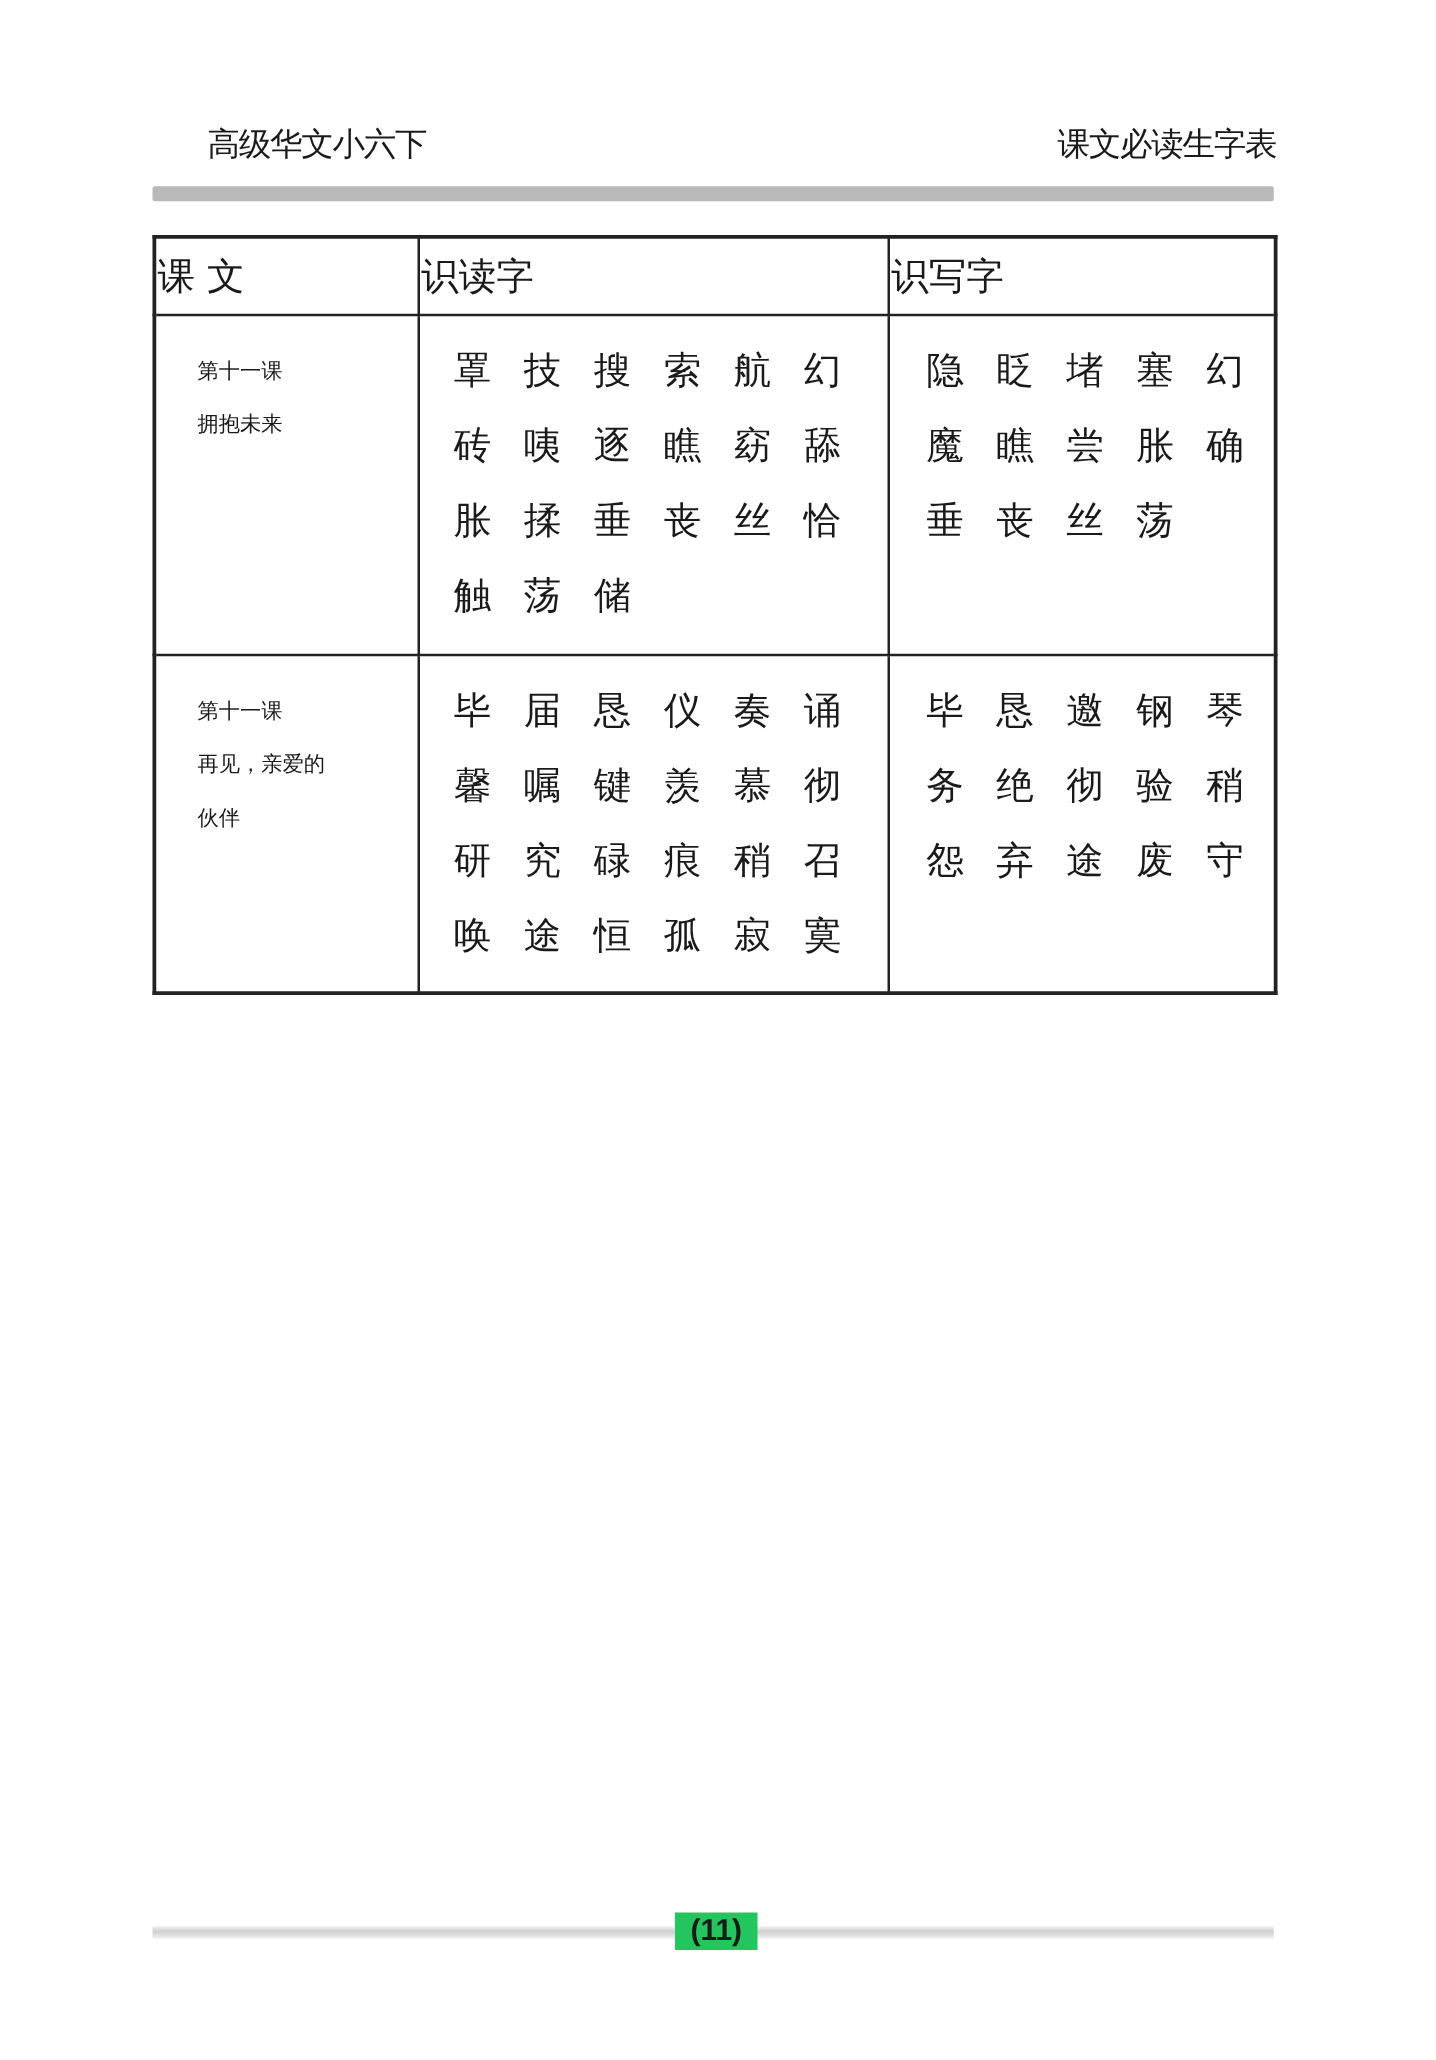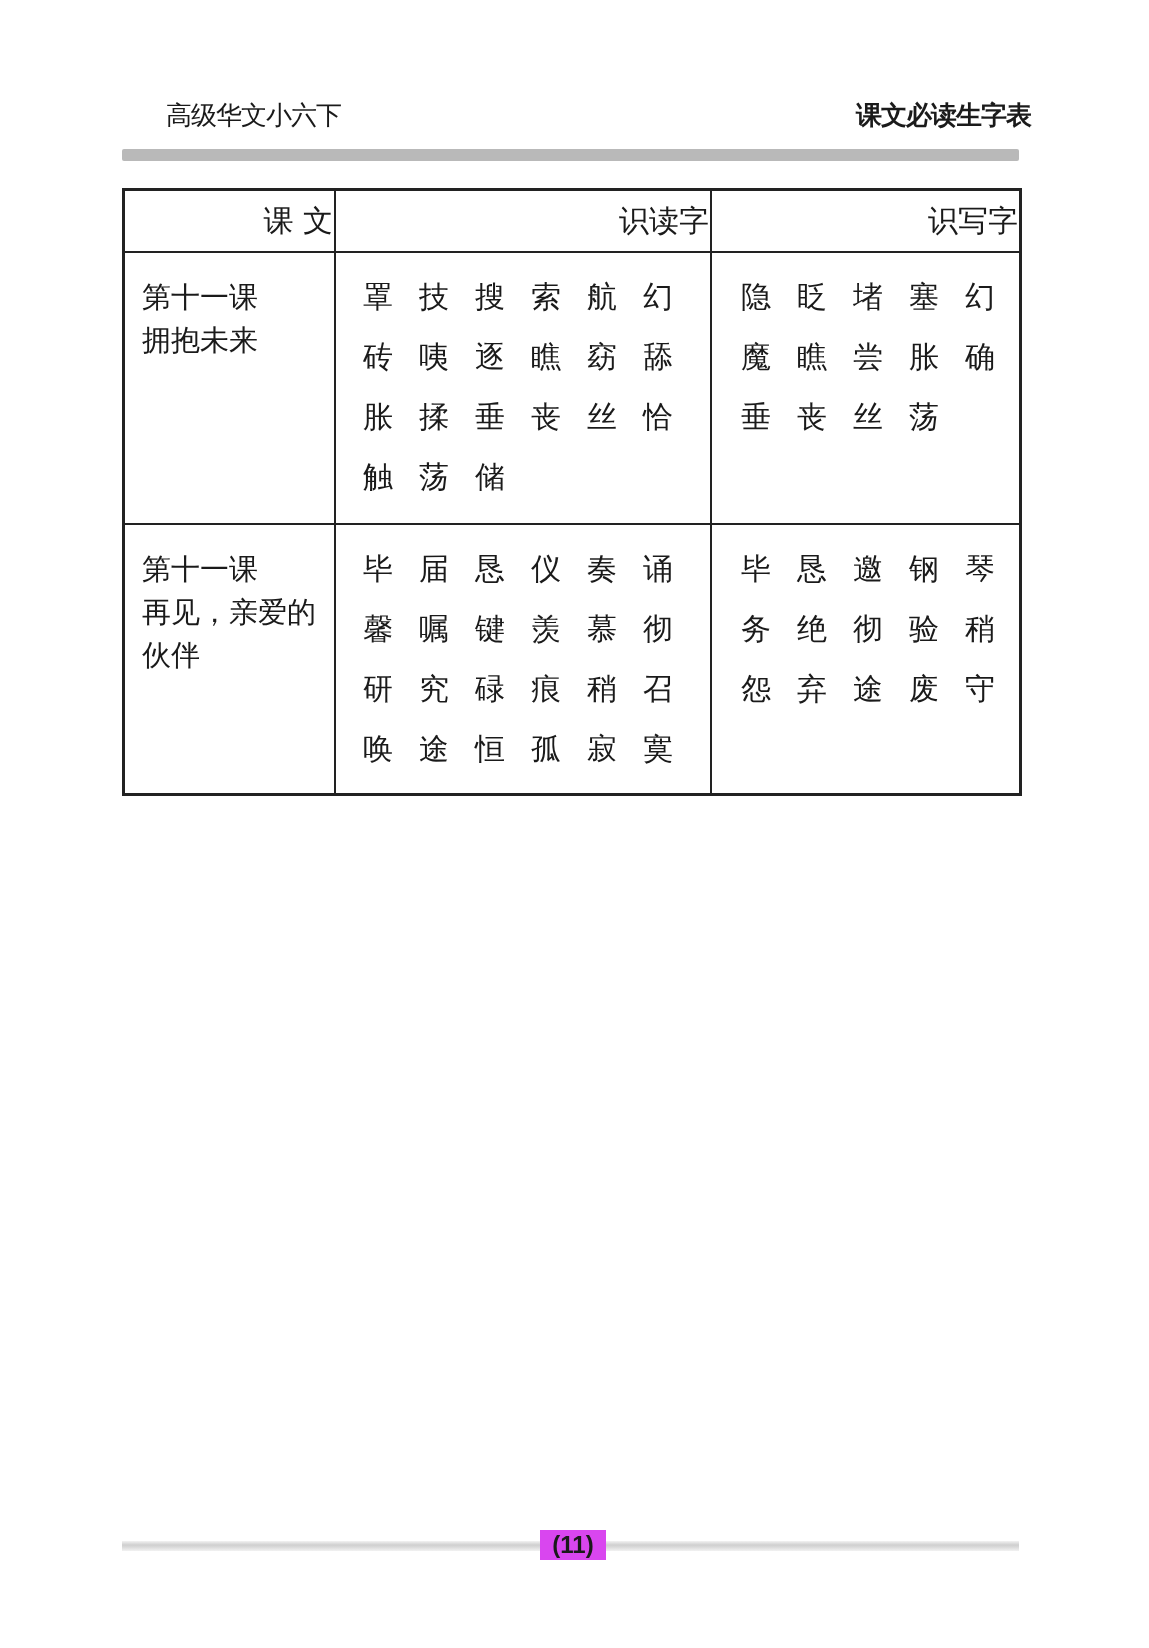--- a/index.html
+++ b/index.html
@@ -6,7 +6,7 @@
     body { width: 1149px; height: 1648px; position: relative; overflow: hidden;
            font-family: "DejaVu Sans", "Liberation Sans", sans-serif; color: #1a1a1a; }
     .hdr-left { position: absolute; left: 122px; top: 98px; font-size: 26px; letter-spacing: -1px; margin-left: 44px; }
-    .hdr-right { position: absolute; right: 118px; top: 98px; font-size: 26px; letter-spacing: -1px; font-weight: bold; }
+    .hdr-right { position: absolute; right: 128px; top: 98px; font-size: 26px; letter-spacing: -1px; }
     .hdr-bar { position: absolute; left: 122px; top: 149px; width: 897px; height: 12px;
                background: #b9b9b9; border-radius: 2px; }
     table.words { position: absolute; left: 122px; top: 188px; width: 900px;

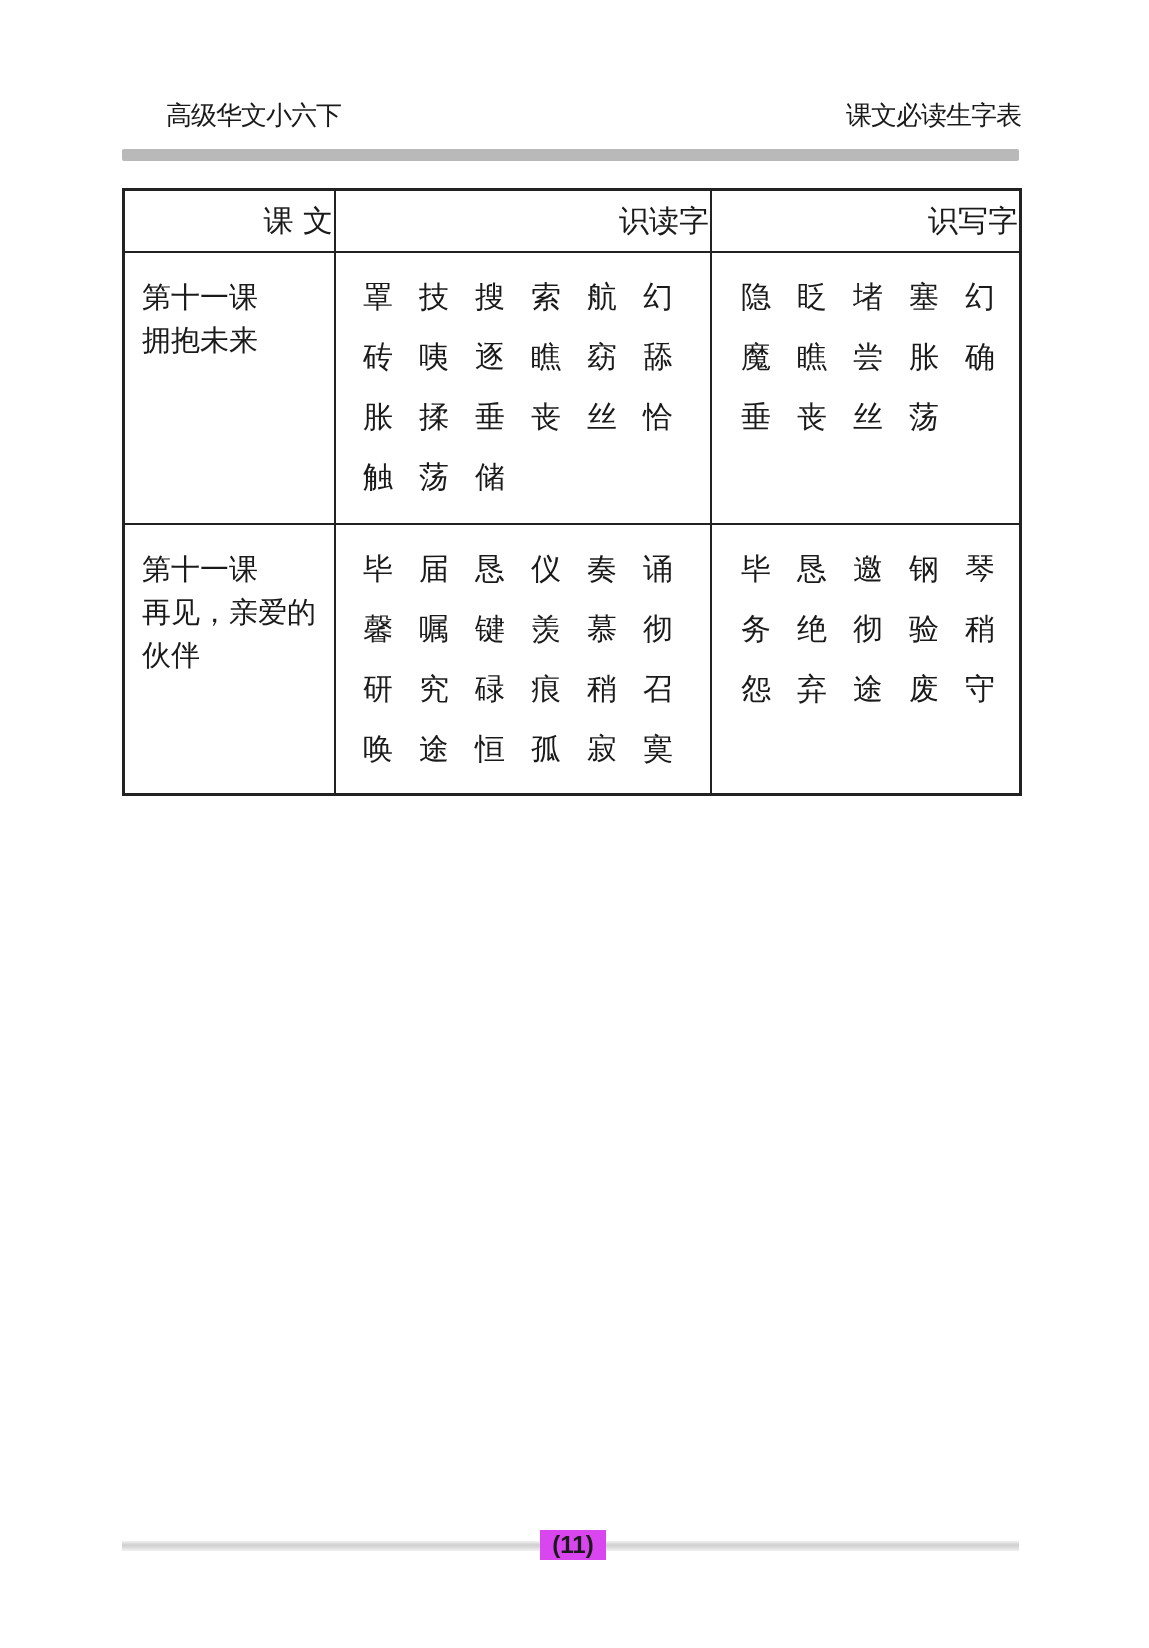--- a/index.html
+++ b/index.html
@@ -12,7 +12,7 @@
     table.words { position: absolute; left: 122px; top: 188px; width: 900px;
                   border-collapse: collapse; border: 3px solid #222; }
     table.words th, table.words td { border: 2px solid #222; vertical-align: top; }
-    table.words th { height: 58px; font-weight: normal; font-size: 30px; text-align: right;
+    table.words th { height: 58px; font-weight: normal; font-size: 30px; text-align: left;
                      vertical-align: middle; }
     .col-lesson { width: 207px; }
     .col-read { width: 372px; }

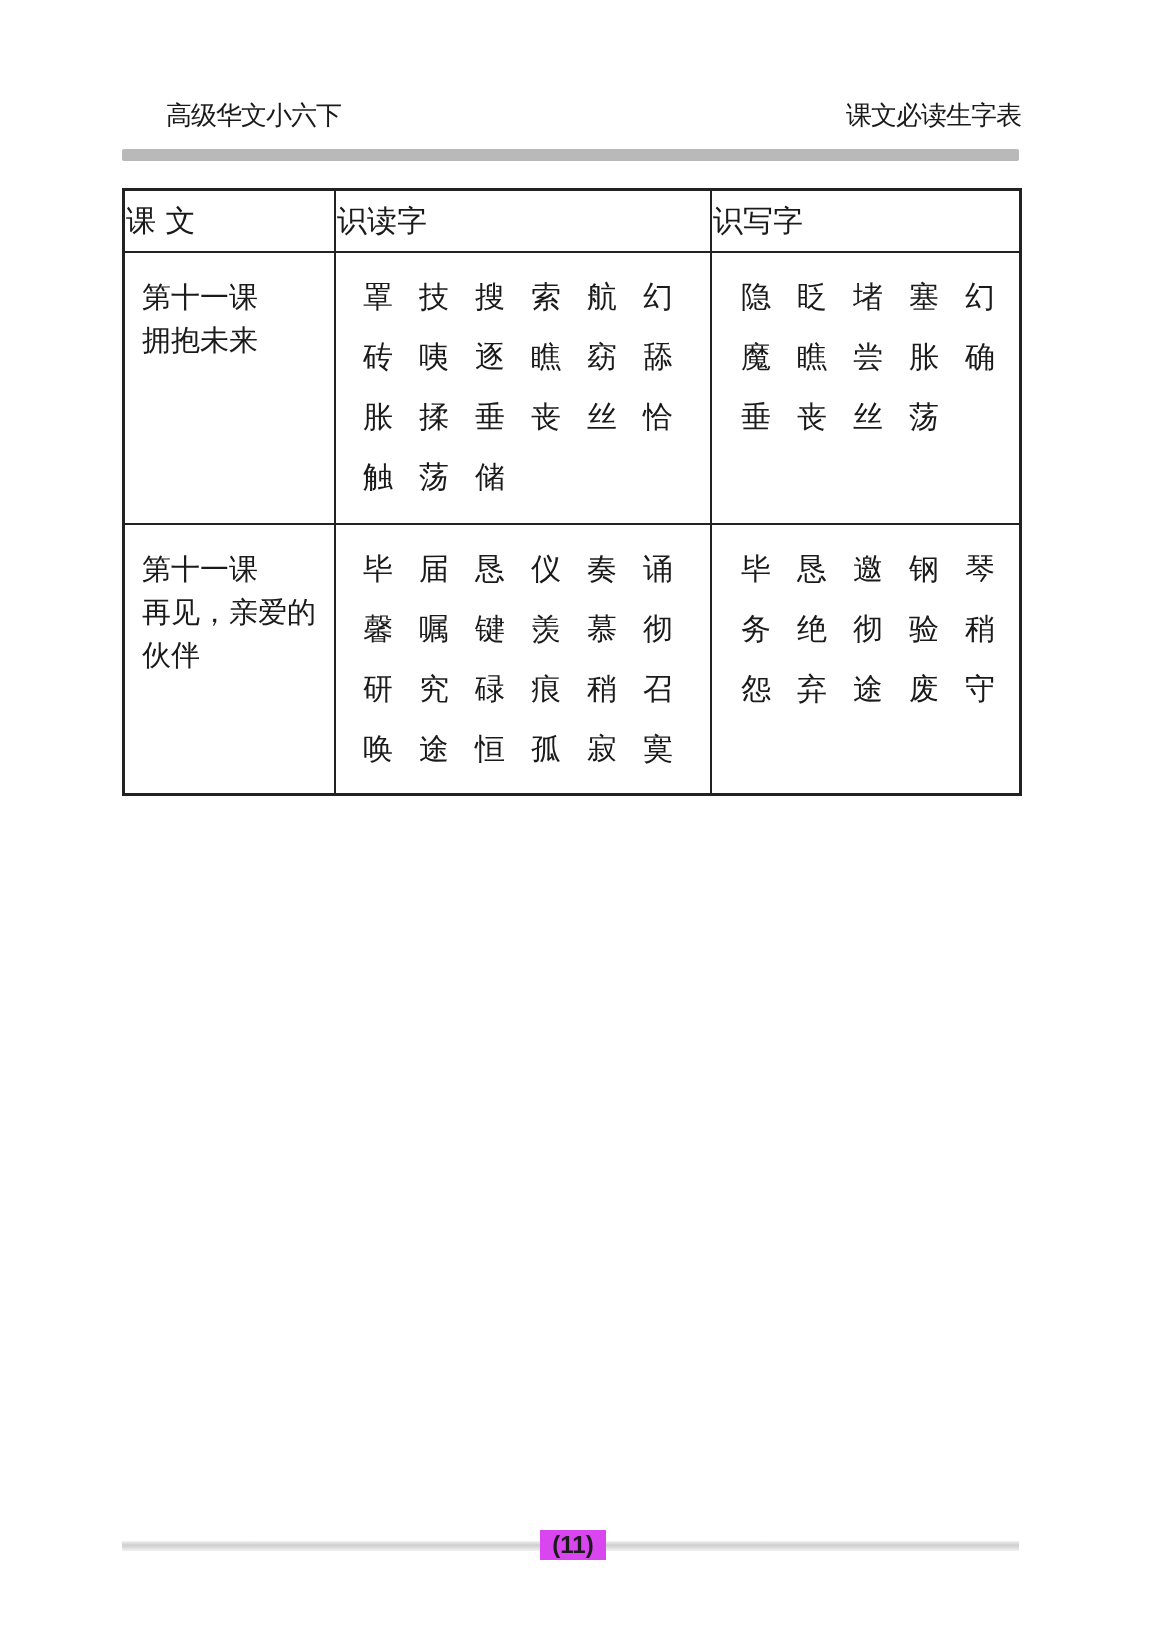--- a/index.html
+++ b/index.html
@@ -18,7 +18,7 @@
     .col-read { width: 372px; }
     .row1 td { height: 268px; }
     .row2 td { height: 266px; }
-    .lesson { padding: 22px 0 0 16px; font-size: 29px; line-height: 43px; }
+    .lesson { padding: 22px 0 0 32px; font-size: 17px; line-height: 43px; }
     .lesson div { white-space: nowrap; }
     .grid { display: grid; padding: 22px 0 0 24px; row-gap: 18px; column-gap: 22px;
             font-family: "DejaVu Serif", "Liberation Serif", serif; font-size: 30px; line-height: 42px; }

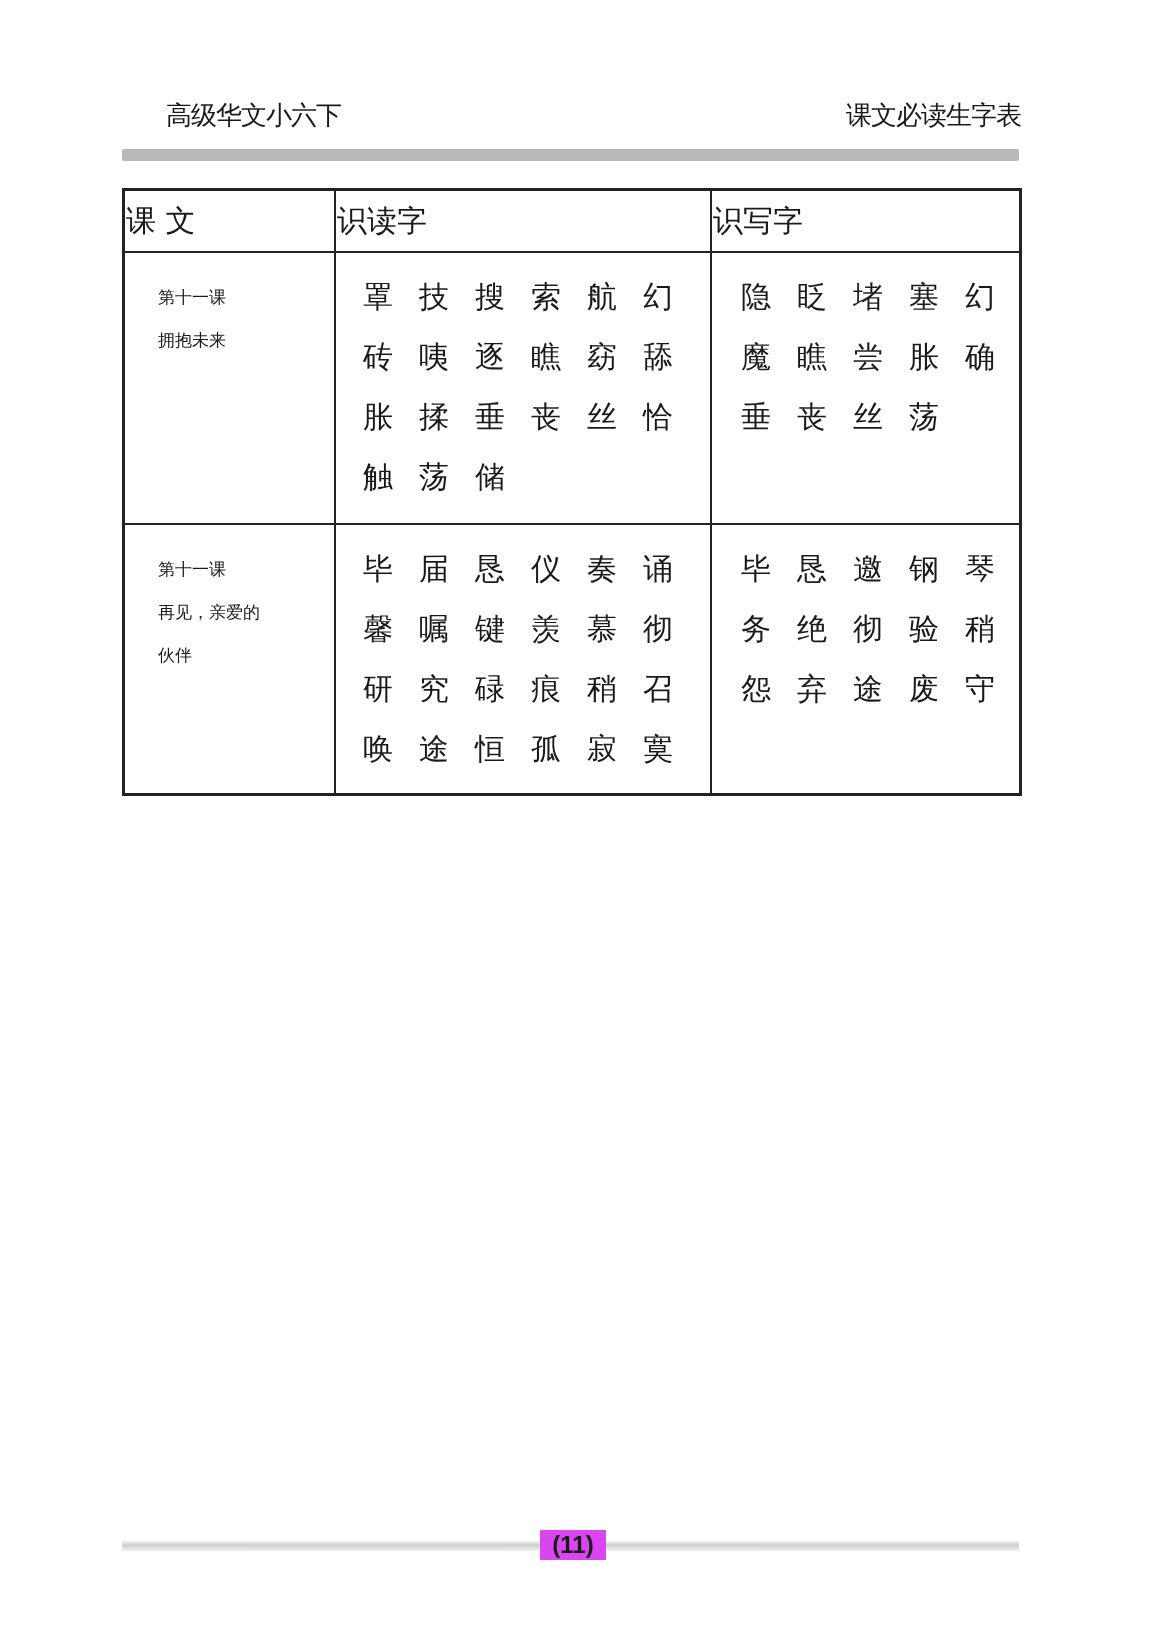--- a/index.html
+++ b/index.html
@@ -28,7 +28,7 @@
     .footer-line { position: absolute; left: 122px; top: 1541px; width: 897px; height: 10px;
                    background: linear-gradient(#f2f2f2, #cfcfcf 40%, #d9d9d9 60%, #f2f2f2); }
     .page-num { position: absolute; left: 540px; top: 1530px; width: 66px; text-align: center;
-                background: #d946ef; font-family: "Liberation Sans", sans-serif; font-weight: bold;
+                background: #22c55e; font-family: "Liberation Sans", sans-serif; font-weight: bold;
                 font-size: 24px; line-height: 30px; }
   </style>
 </head>

